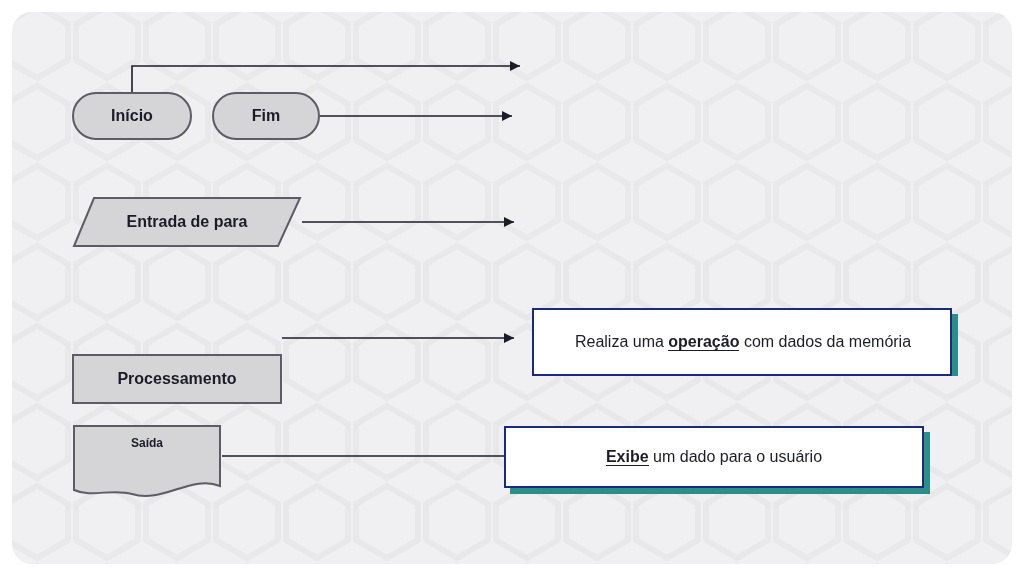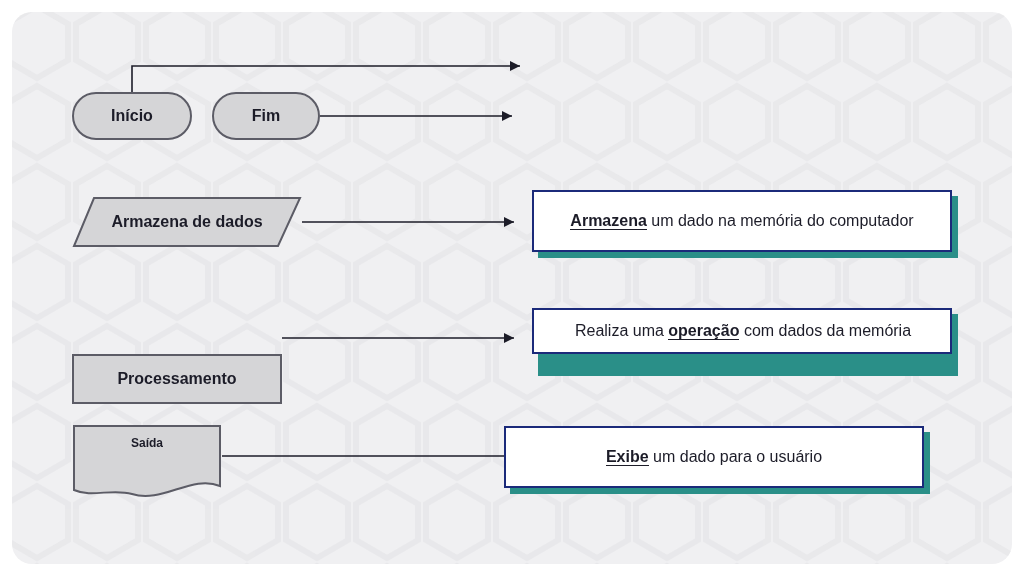--- a/index.html
+++ b/index.html
@@ -89,7 +89,7 @@
   <svg class="abs" style="left:60px;top:184px;width:230px;height:52px;">
     <polygon points="22,2 228,2 206,50 2,50" fill="#d5d5d7" stroke="#5c5c66" stroke-width="2"></polygon>
   </svg>
-  <div class="abs" style="left:60px;top:184px;width:230px;height:52px;display:flex;align-items:center;justify-content:center;font-weight:700;font-size:16px;">Armazena de dados</div>
+  <div class="abs" style="left:60px;top:184px;width:230px;height:52px;display:flex;align-items:center;justify-content:center;font-weight:700;font-size:16px;">Entrada de para</div>
 
   <svg class="arrow" style="left:290px;top:204px;width:230px;height:14px;">
     <line x1="0" y1="6" x2="212" y2="6" stroke="#1c1c28" stroke-width="1.6"></line>

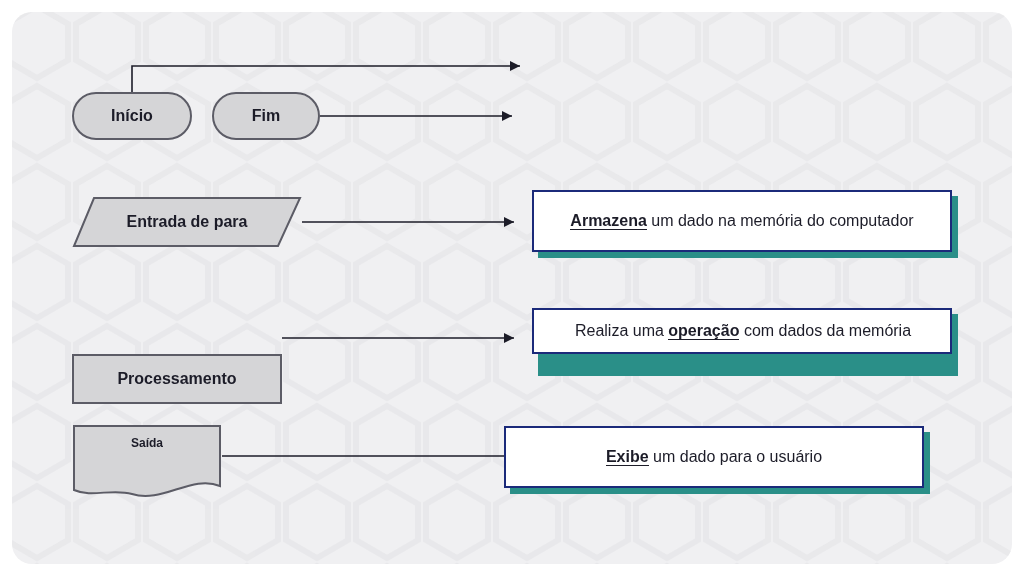--- a/index.html
+++ b/index.html
@@ -96,14 +96,6 @@
     <polygon points="212,6 202,1 202,11" fill="#1c1c28"></polygon>
   </svg>
 
-  <div class="desc-wrap" style="left:520px;top:178px;width:420px;height:62px;">
-    <div class="desc-shadow"></div>
-    <div class="desc" style="width:420px;height:62px;">
-      <span>
-        <b class="u">Armazena</b><span> um dado na memória do computador</span>
-      </span>
-    </div>
-  </div>
 
   <div class="abs shape rect" style="left:60px;top:302px;width:210px;height:50px;margin-top:40px;">Processamento</div>
 

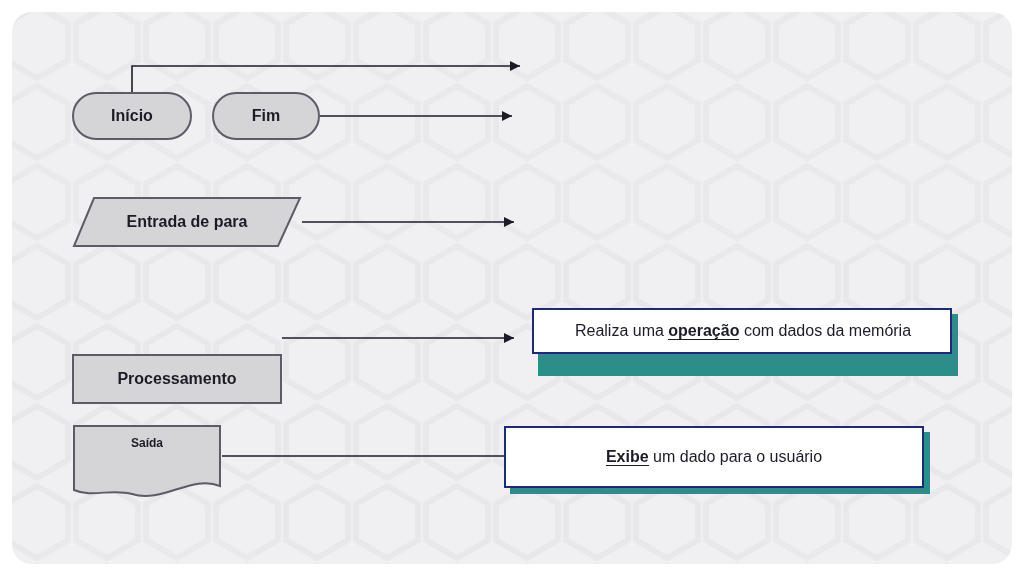--- a/index.html
+++ b/index.html
@@ -106,7 +106,7 @@
 
   <div class="desc-wrap" style="left:520px;top:296px;width:420px;height:62px;">
     <div class="desc-shadow"></div>
-    <div class="desc" style="width:420px;height:46px;padding-left:20px;">
+    <div class="desc" style="width:420px;height:68px;padding-left:20px;">
       <span>
         <span>Realiza uma </span><b class="u">operação</b><span> com dados da memória</span>
       </span>

